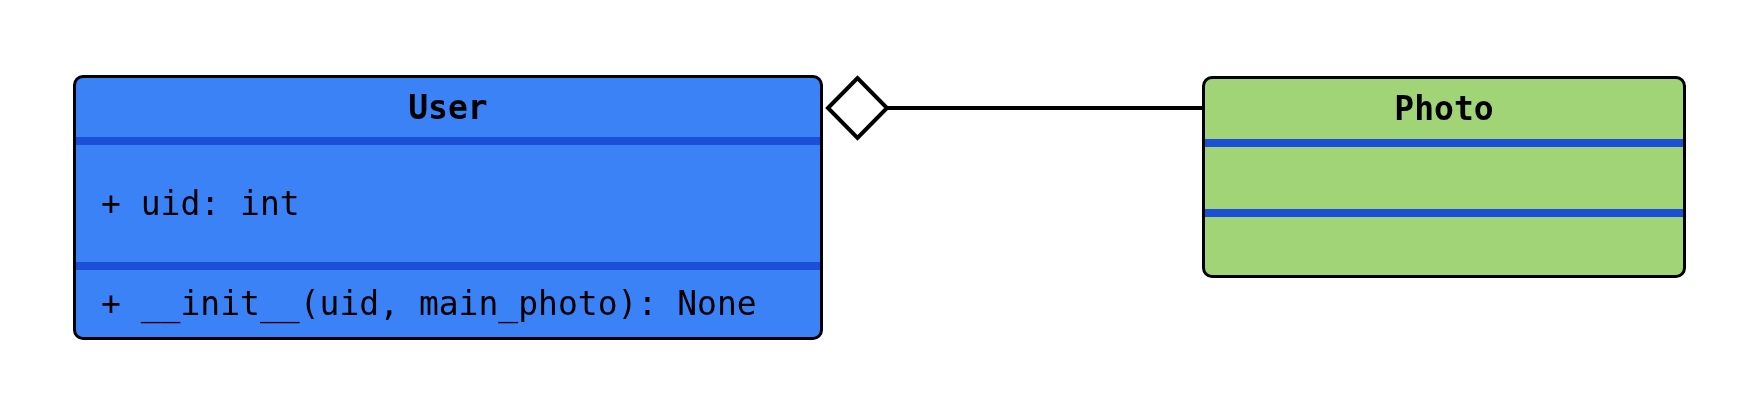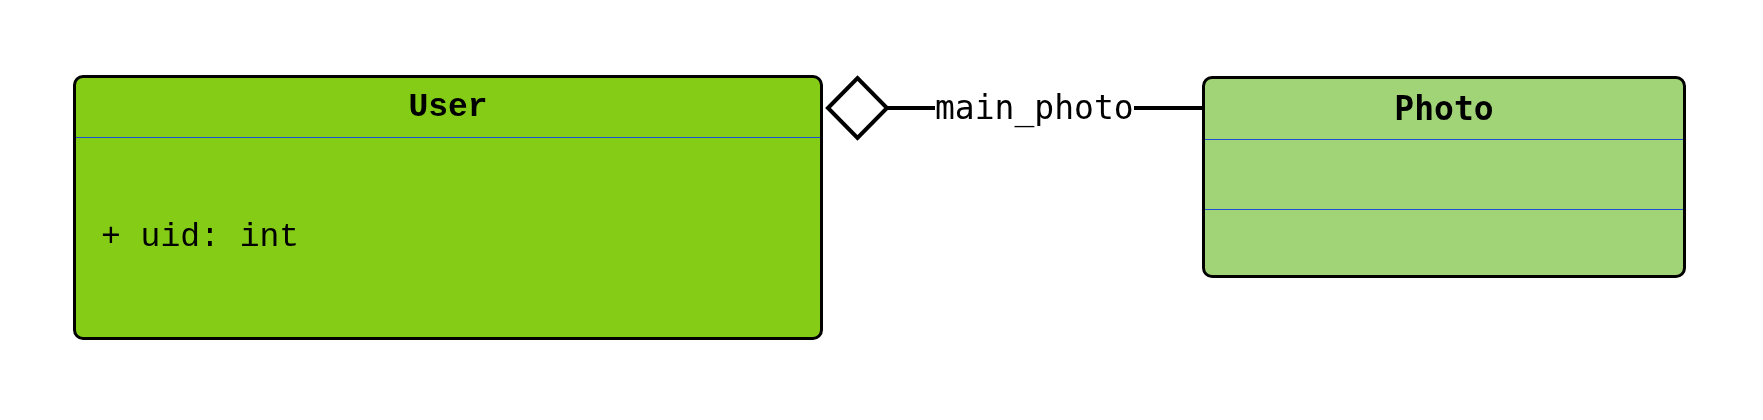--- a/index.html
+++ b/index.html
@@ -100,7 +100,7 @@
 
 <div class="canvas">
 
-  <div class="uml-node node-user" style="background: #84cc16; font-family: Liberation Mono, monospace;">
+  <div class="uml-node node-user" style="background: #3b82f6;">
     <div class="uml-title">User</div>
     <div class="uml-compartment uml-attrs">
       <div class="attr-line">

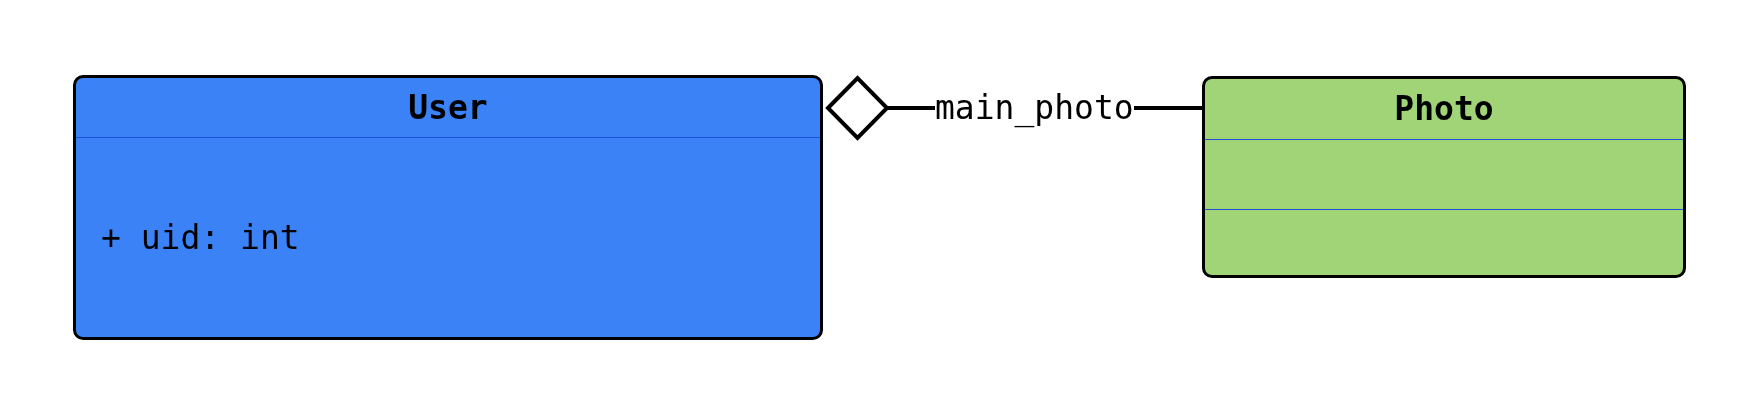--- a/index.html
+++ b/index.html
@@ -113,7 +113,6 @@
     <line x1="67" y1="40" x2="382" y2="40" stroke="#000000" stroke-width="4"></line>
     <polygon points="8,40 37.5,10 67,40 37.5,70" stroke="#000000" stroke-width="4" stroke-linejoin="miter" fill="#FFFFFF"></polygon>
   </svg>
-  <div class="edge-label">main_photo</div>
 
   <div class="uml-node node-photo" style="background: rgb(160, 212, 118);">
     <div class="uml-title">Photo</div>

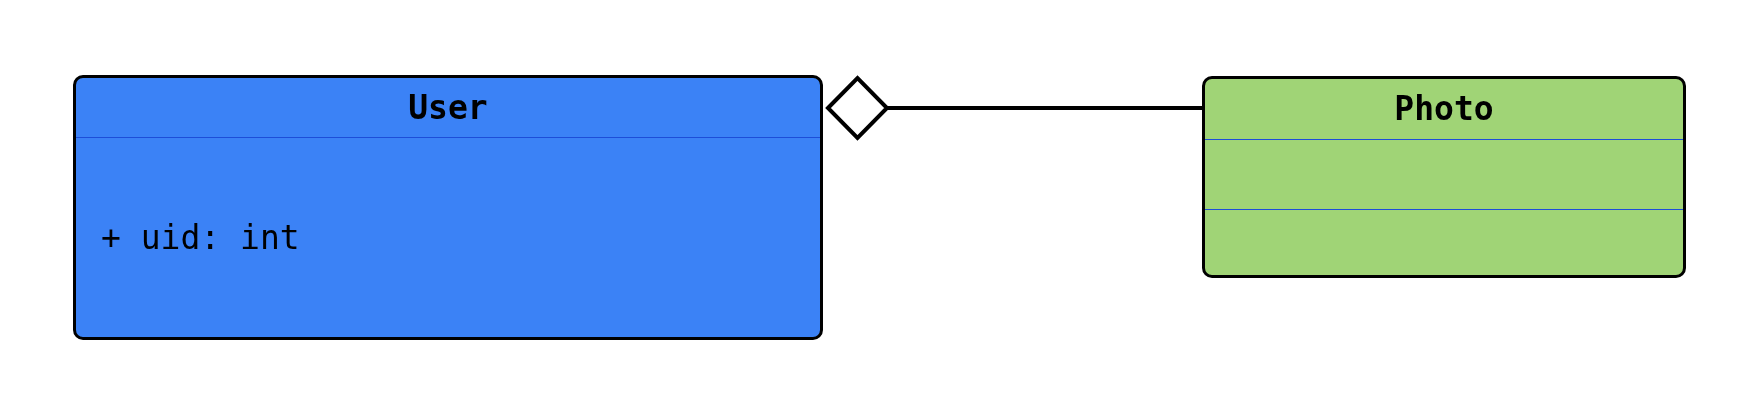--- a/index.html
+++ b/index.html
@@ -52,7 +52,7 @@
     height: 60px;
   }
   .uml-compartment {
-    border-top: 1px solid #1d4ed8;
+    border-top: 8px solid #1d4ed8;
     box-sizing: border-box;
     display: flex;
     flex-direction: column;

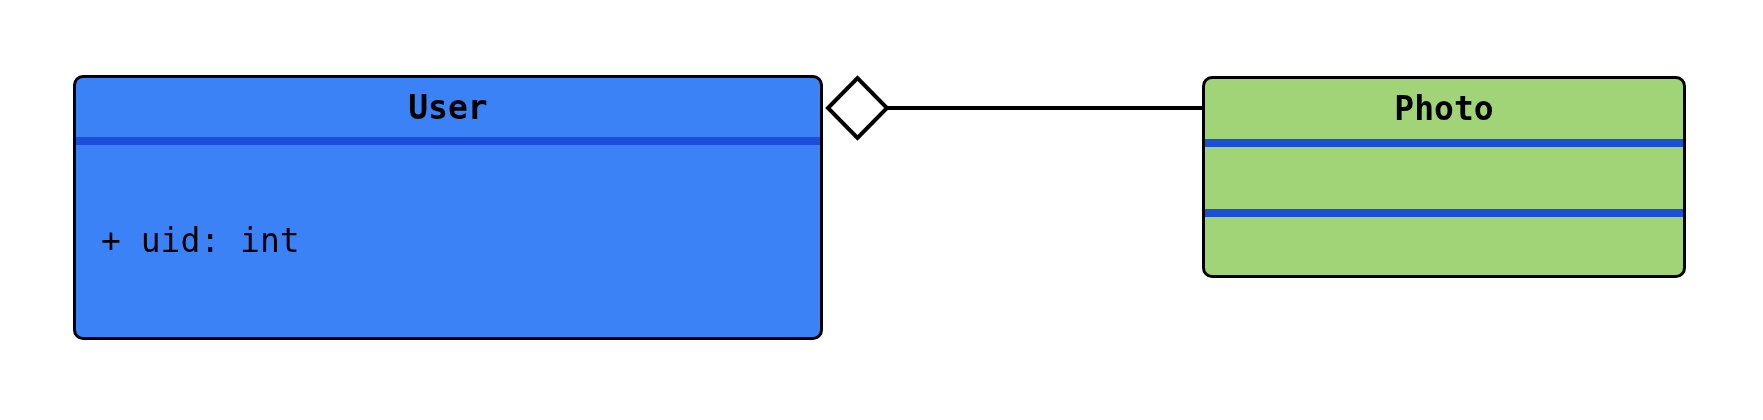--- a/index.html
+++ b/index.html
@@ -107,6 +107,9 @@
         <span>+ uid: </span><span>int</span>
       </div>
     </div>
+    <div class="uml-compartment uml-methods">
+      <div class="method-line">+ __init__(uid, main_photo): None</div>
+    </div>
   </div>
 
   <svg class="edge-svg" viewBox="0 0 400 80">

